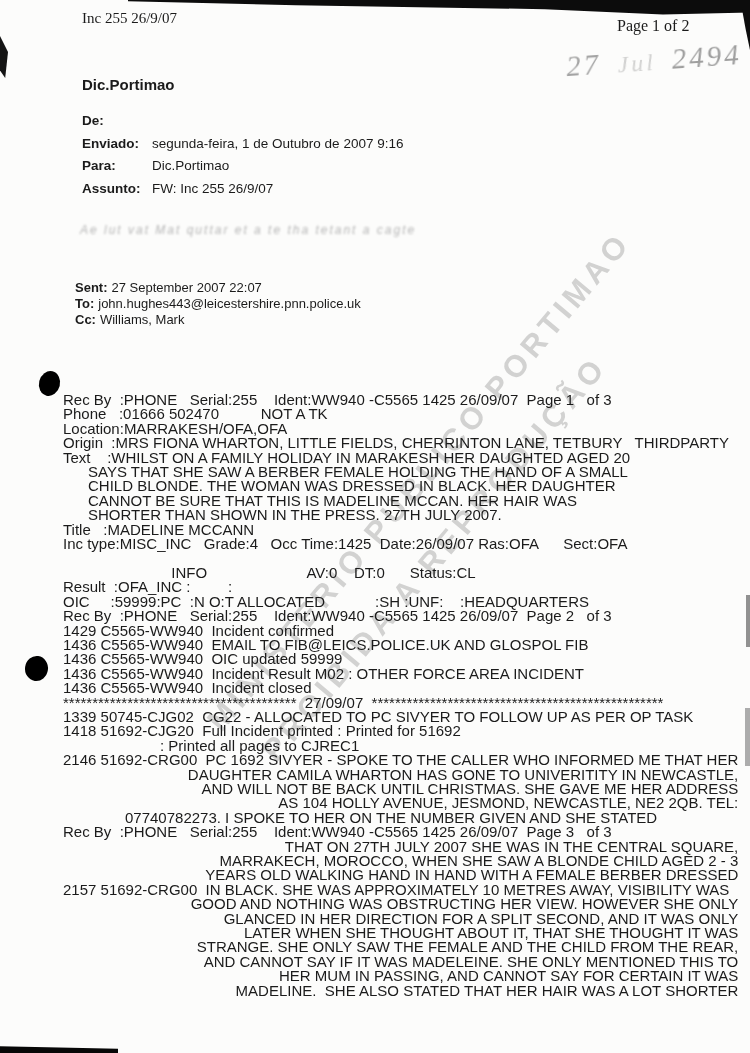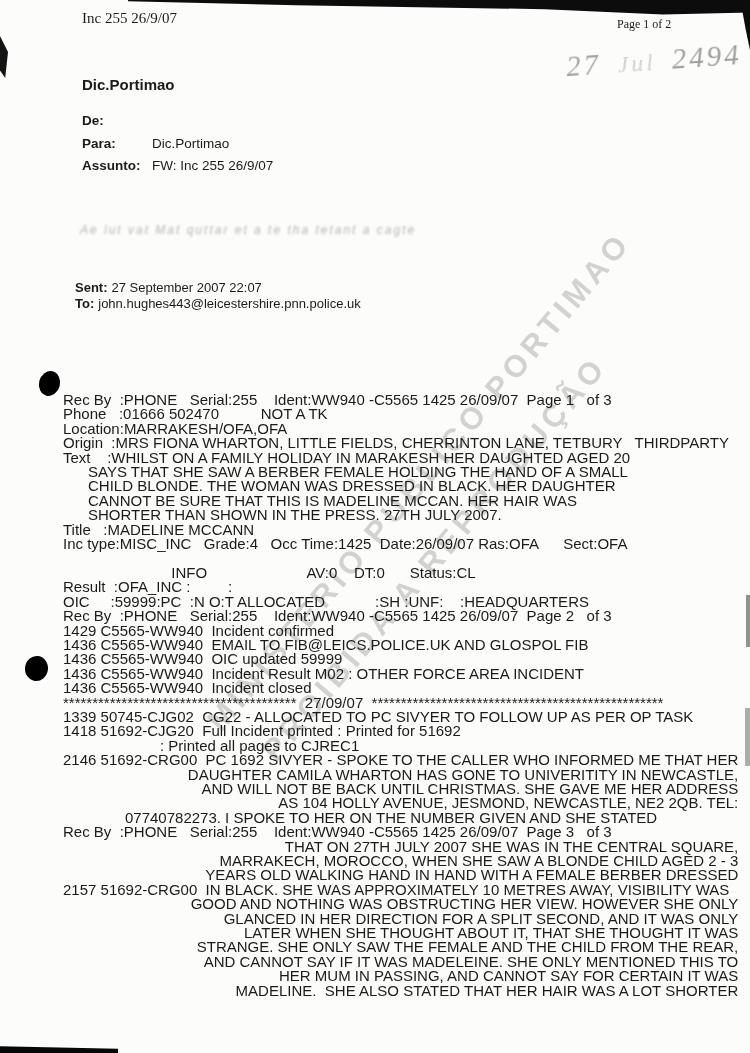--- a/index.html
+++ b/index.html
@@ -31,7 +31,7 @@
   
   .serif{font-family:"Liberation Serif",serif;}
   #hdr-left{position:absolute; left:82px; top:10px; font-size:15px;}
-  #hdr-right{position:absolute; left:617px; top:17px; font-size:12px;}
+  #hdr-right{position:absolute; left:617px; top:17px; font-size:16px;}
   #footer-date{position:absolute; left:70px; top:1072px; font-size:15px;}
   
   #handwritten{position:absolute; left:566px; top:44px; font-size:29px; font-style:italic;

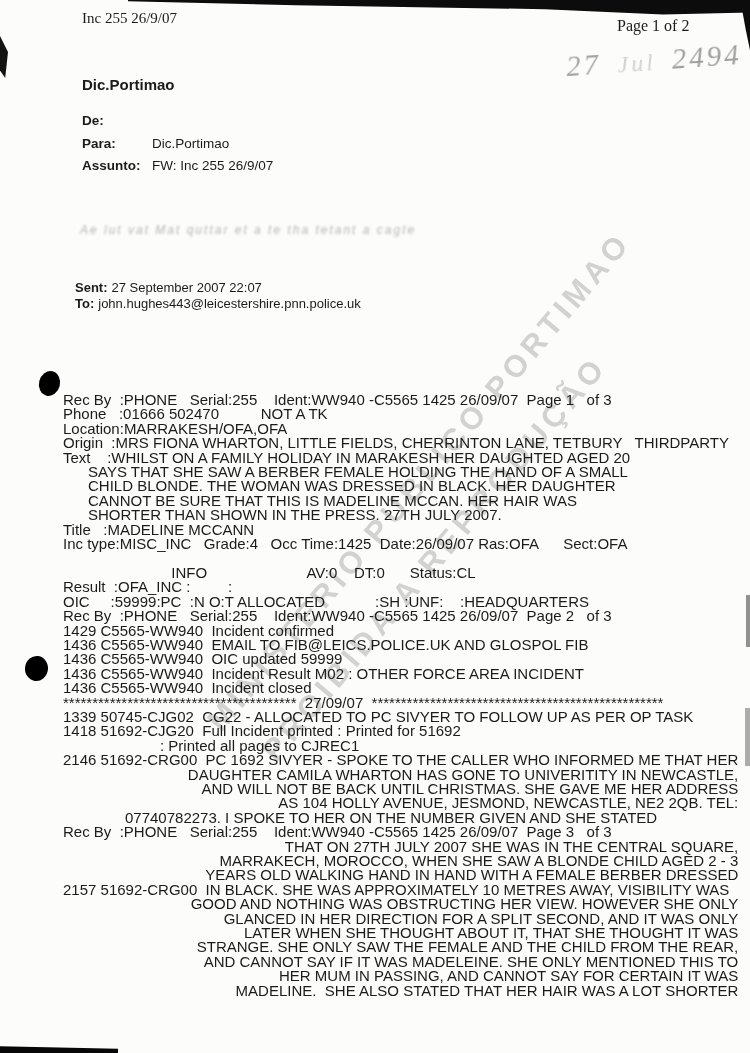--- a/index.html
+++ b/index.html
@@ -89,6 +89,10 @@
         <span class="oh-label">De:</span>
       </div>
       <div class="oh-row">
+        <span class="oh-label">Enviado:</span>
+        <span class="oh-value">segunda-feira, 1 de Outubro de 2007 9:16</span>
+      </div>
+      <div class="oh-row">
         <span class="oh-label">Para:</span>
         <span class="oh-value">Dic.Portimao</span>
       </div>

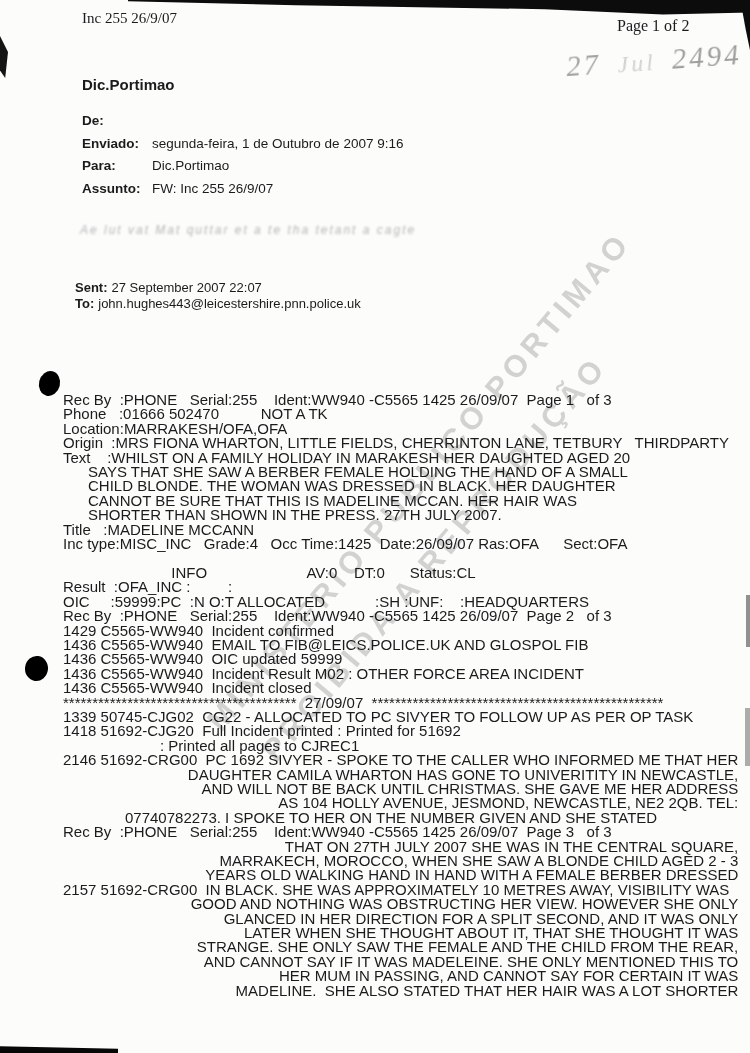--- a/index.html
+++ b/index.html
@@ -107,6 +107,7 @@
   <div id="fwd-fields">
       <div class="fwd-row"><span class="fwd-label">Sent:</span><span class="fwd-value">27 September 2007 22:07</span></div>
       <div class="fwd-row"><span class="fwd-label">To:</span><span class="fwd-value">john.hughes443@leicestershire.pnn.police.uk</span></div>
+      <div class="fwd-row"><span class="fwd-label">Cc:</span><span class="fwd-value">Williams, Mark</span></div>
     </div>
 
   <div id="log"><div class="log-line ind-0">Rec By  :PHONE   Serial:255    Ident:WW940 -C5565 1425 26/09/07  Page 1   of 3</div><div class="log-line ind-0">Phone   :01666 502470          NOT A TK</div><div class="log-line ind-0">Location:MARRAKESH/OFA,OFA</div><div class="log-line ind-0">Origin  :MRS FIONA WHARTON, LITTLE FIELDS, CHERRINTON LANE, TETBURY   THIRDPARTY</div><div class="log-line ind-0">Text    :WHILST ON A FAMILY HOLIDAY IN MARAKESH HER DAUGHTED AGED 20</div><div class="log-line ind-1">SAYS THAT SHE SAW A BERBER FEMALE HOLDING THE HAND OF A SMALL</div><div class="log-line ind-1">CHILD BLONDE. THE WOMAN WAS DRESSED IN BLACK. HER DAUGHTER</div><div class="log-line ind-1">CANNOT BE SURE THAT THIS IS MADELINE MCCAN. HER HAIR WAS</div><div class="log-line ind-1">SHORTER THAN SHOWN IN THE PRESS. 27TH JULY 2007.</div><div class="log-line ind-0">Title   :MADELINE MCCANN</div><div class="log-line ind-0">Inc type:MISC_INC   Grade:4   Occ Time:1425  Date:26/09/07 Ras:OFA      Sect:OFA</div><div class="log-line ind-0">&nbsp;</div><div class="log-line ind-0">                          INFO                        AV:0    DT:0      Status:CL</div><div class="log-line ind-0">Result  :OFA_INC :         :</div><div class="log-line ind-0">OIC     :59999:PC  :N O:T ALLOCATED            :SH :UNF:    :HEADQUARTERS</div><div class="log-line ind-0">Rec By  :PHONE   Serial:255    Ident:WW940 -C5565 1425 26/09/07  Page 2   of 3</div><div class="log-line ind-0">1429 C5565-WW940  Incident confirmed</div><div class="log-line ind-0">1436 C5565-WW940  EMAIL TO FIB@LEICS.POLICE.UK AND GLOSPOL FIB</div><div class="log-line ind-0">1436 C5565-WW940  OIC updated 59999</div><div class="log-line ind-0">1436 C5565-WW940  Incident Result M02 : OTHER FORCE AREA INCIDENT</div><div class="log-line ind-0">1436 C5565-WW940  Incident closed</div><div class="log-line ind-0">****************************************  27/09/07  **************************************************</div><div class="log-line ind-0">1339 50745-CJG02  CG22 - ALLOCATED TO PC SIVYER TO FOLLOW UP AS PER OP TASK</div><div class="log-line ind-0">1418 51692-CJG20  Full Incident printed : Printed for 51692</div><div class="log-line ind-4">: Printed all pages to CJREC1</div><div class="log-line ind-0">2146 51692-CRG00  PC 1692 SIVYER - SPOKE TO THE CALLER WHO INFORMED ME THAT HER</div><div class="log-line ind-2">DAUGHTER CAMILA WHARTON HAS GONE TO UNIVERITITY IN NEWCASTLE,</div><div class="log-line ind-2">AND WILL NOT BE BACK UNTIL CHRISTMAS. SHE GAVE ME HER ADDRESS</div><div class="log-line ind-2">AS 104 HOLLY AVENUE, JESMOND, NEWCASTLE, NE2 2QB. TEL:</div><div class="log-line ind-3">07740782273. I SPOKE TO HER ON THE NUMBER GIVEN AND SHE STATED</div><div class="log-line ind-0">Rec By  :PHONE   Serial:255    Ident:WW940 -C5565 1425 26/09/07  Page 3   of 3</div><div class="log-line ind-2">THAT ON 27TH JULY 2007 SHE WAS IN THE CENTRAL SQUARE,</div><div class="log-line ind-2">MARRAKECH, MOROCCO, WHEN SHE SAW A BLONDE CHILD AGED 2 - 3</div><div class="log-line ind-2">YEARS OLD WALKING HAND IN HAND WITH A FEMALE BERBER DRESSED</div><div class="log-line ind-0">2157 51692-CRG00  IN BLACK. SHE WAS APPROXIMATELY 10 METRES AWAY, VISIBILITY WAS</div><div class="log-line ind-2">GOOD AND NOTHING WAS OBSTRUCTING HER VIEW. HOWEVER SHE ONLY</div><div class="log-line ind-2">GLANCED IN HER DIRECTION FOR A SPLIT SECOND, AND IT WAS ONLY</div><div class="log-line ind-2">LATER WHEN SHE THOUGHT ABOUT IT, THAT SHE THOUGHT IT WAS</div><div class="log-line ind-2">STRANGE. SHE ONLY SAW THE FEMALE AND THE CHILD FROM THE REAR,</div><div class="log-line ind-2">AND CANNOT SAY IF IT WAS MADELEINE. SHE ONLY MENTIONED THIS TO</div><div class="log-line ind-2">HER MUM IN PASSING, AND CANNOT SAY FOR CERTAIN IT WAS</div><div class="log-line ind-2">MADELINE.  SHE ALSO STATED THAT HER HAIR WAS A LOT SHORTER</div></div>

